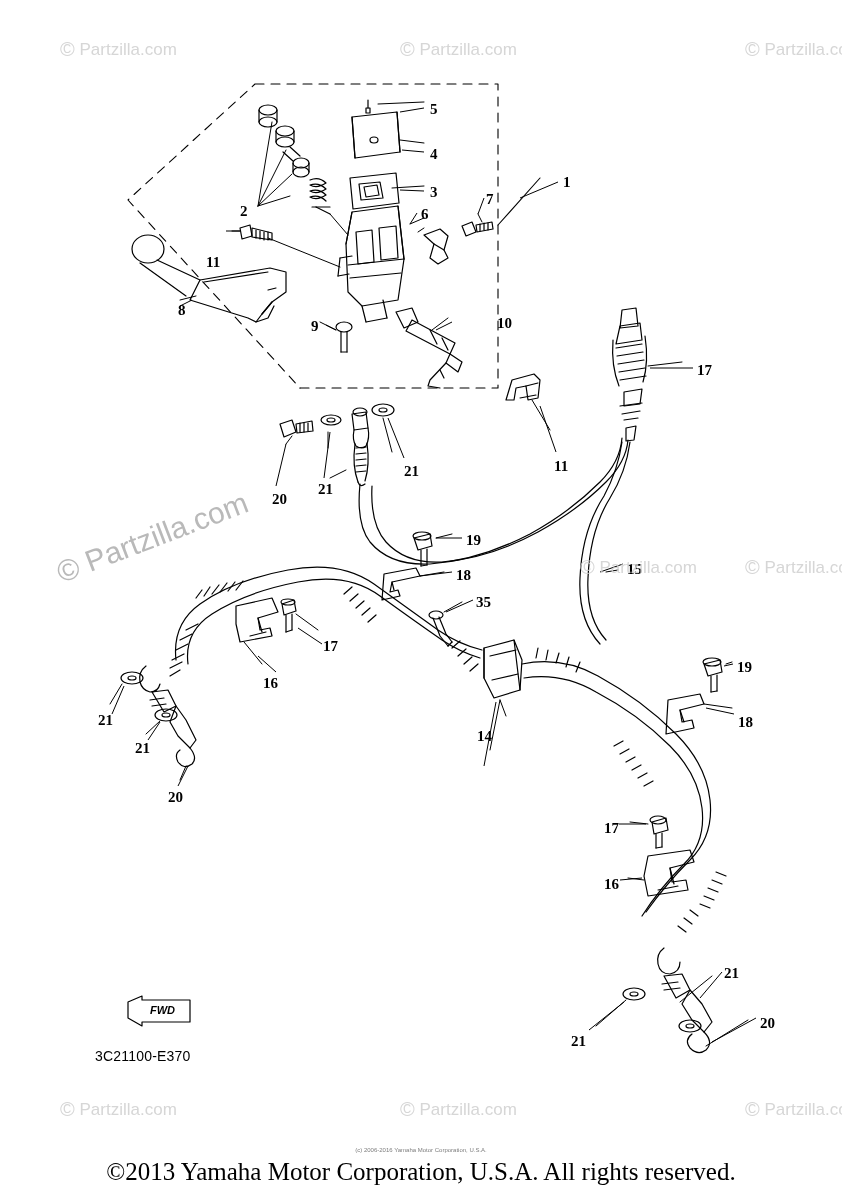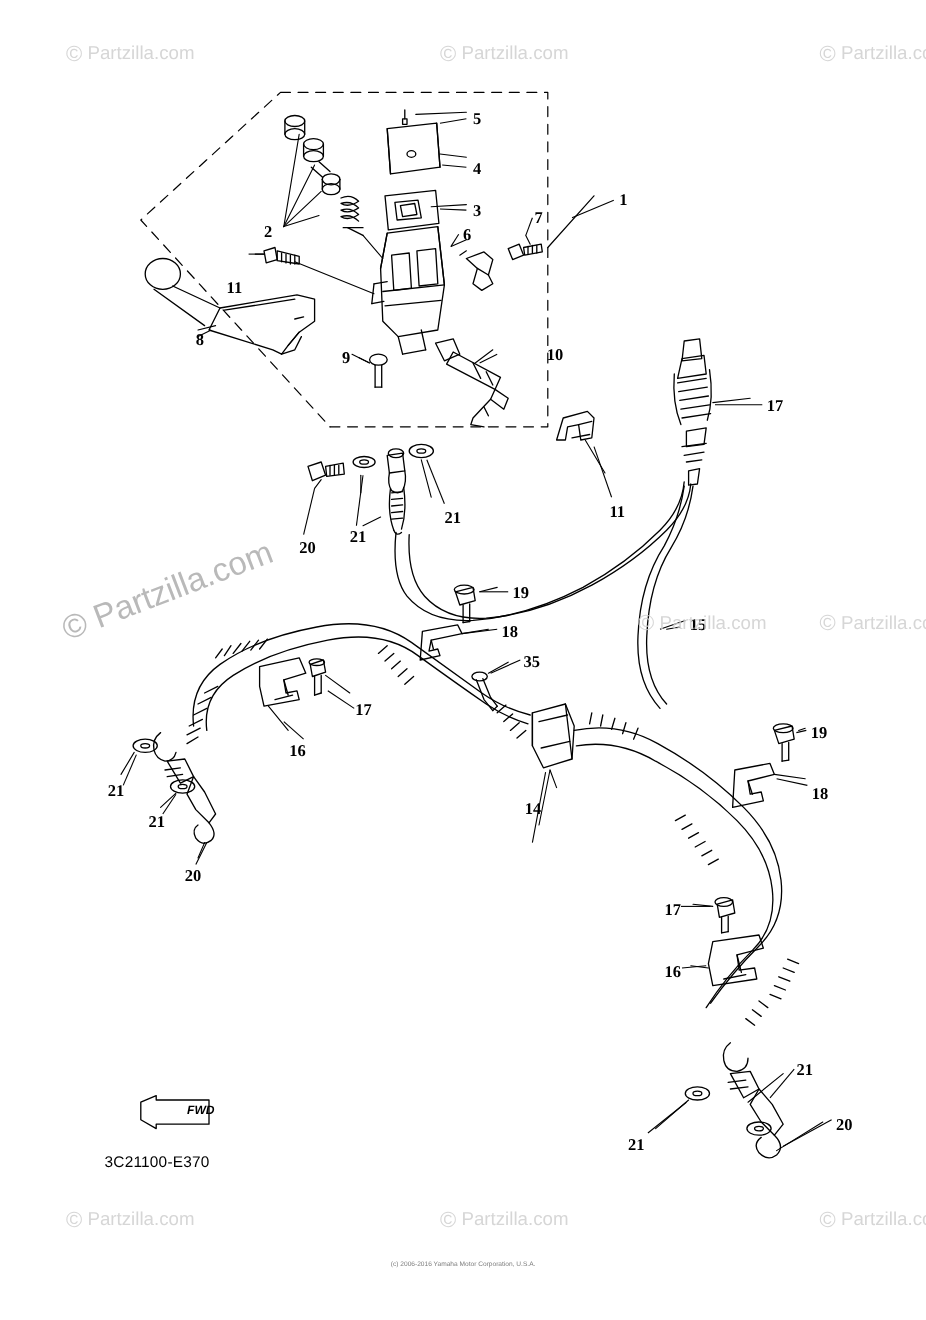--- a/index.html
+++ b/index.html
@@ -70,7 +70,6 @@
     font-weight: bold;
     font-style: italic;
     color: #000;
-    margin-left: 20px;
   }
   #copyright {
     position: absolute;

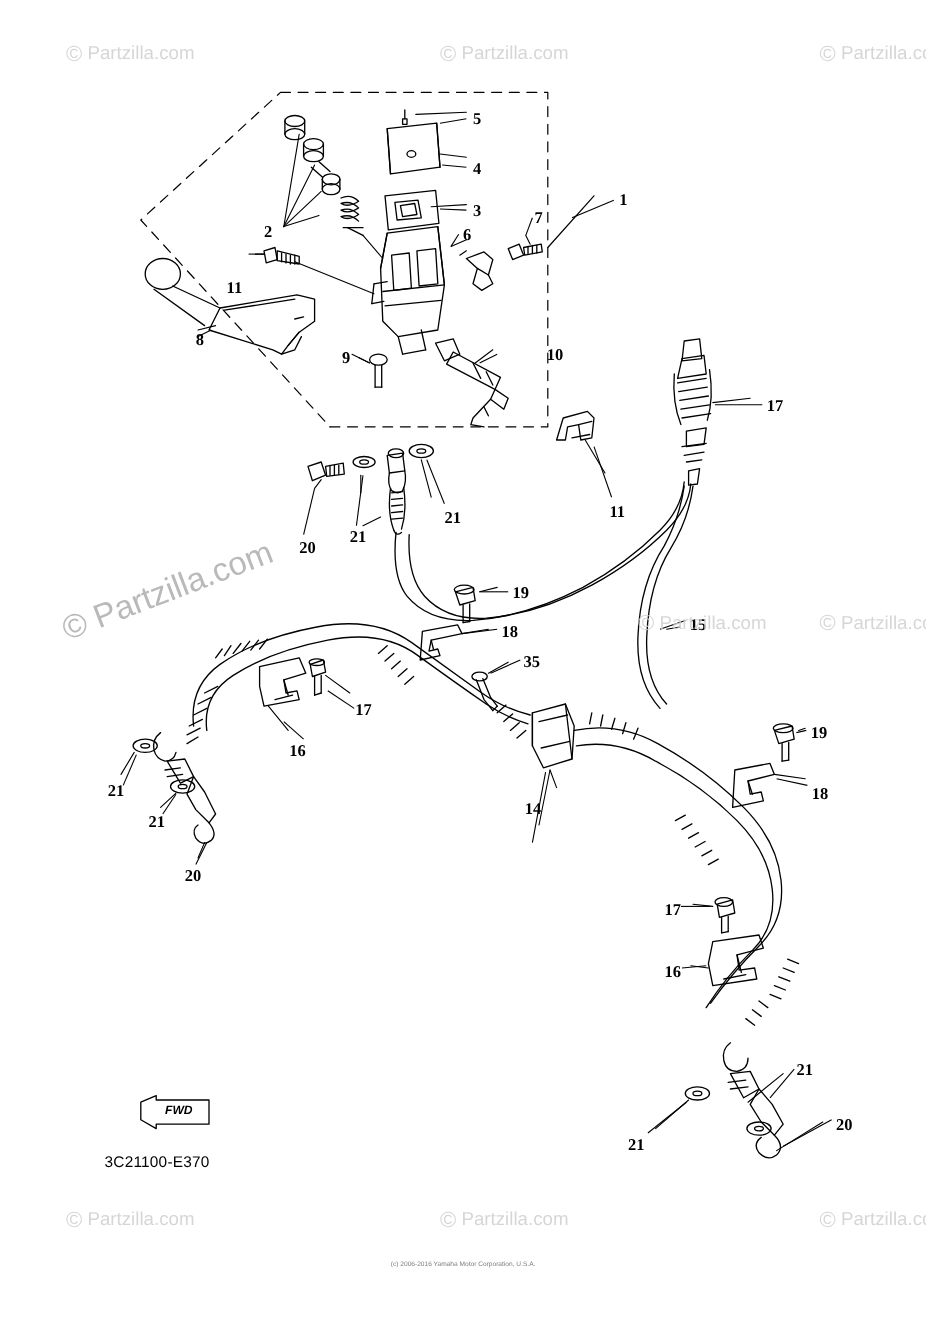--- a/index.html
+++ b/index.html
@@ -493,6 +493,7 @@
   <div id="fwd-label">FWD</div>
   <div id="partnum">3C21100-E370</div>
   <div id="fineprint">(c) 2006-2016 Yamaha Motor Corporation, U.S.A.</div>
+  <div id="copyright">©2013 Yamaha Motor Corporation, U.S.A. All rights reserved.</div>
 
   <div class="wm" style="left:60px;top:38px;">
     <span class="c">©</span>

